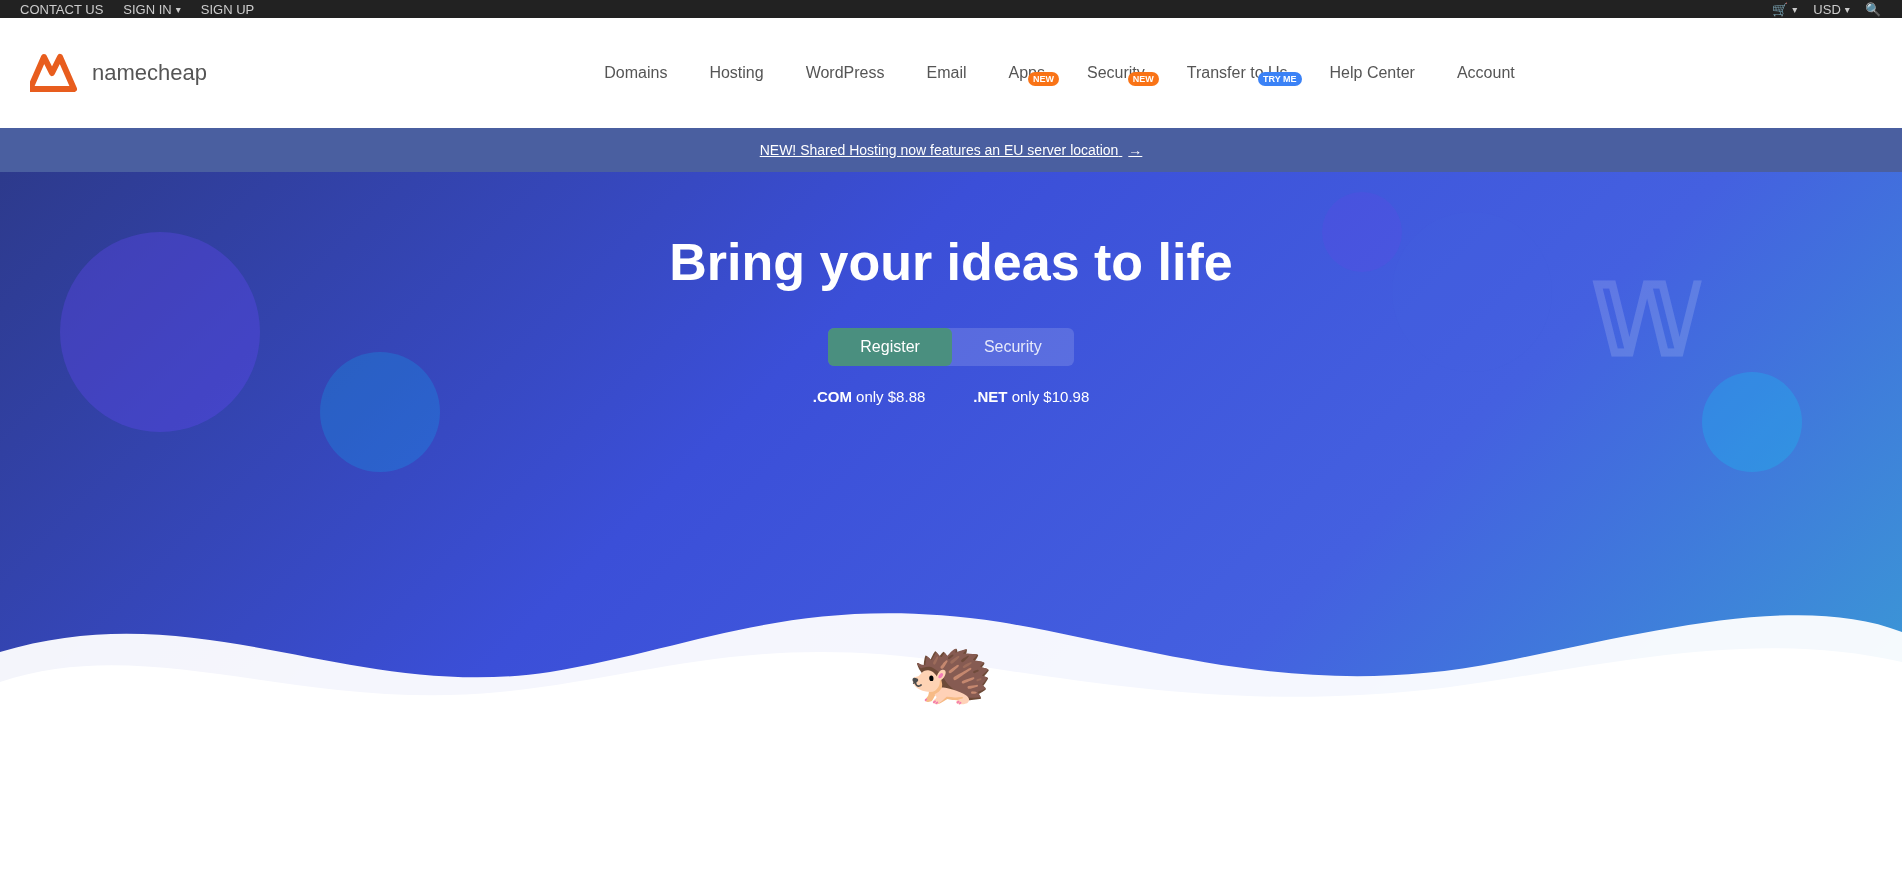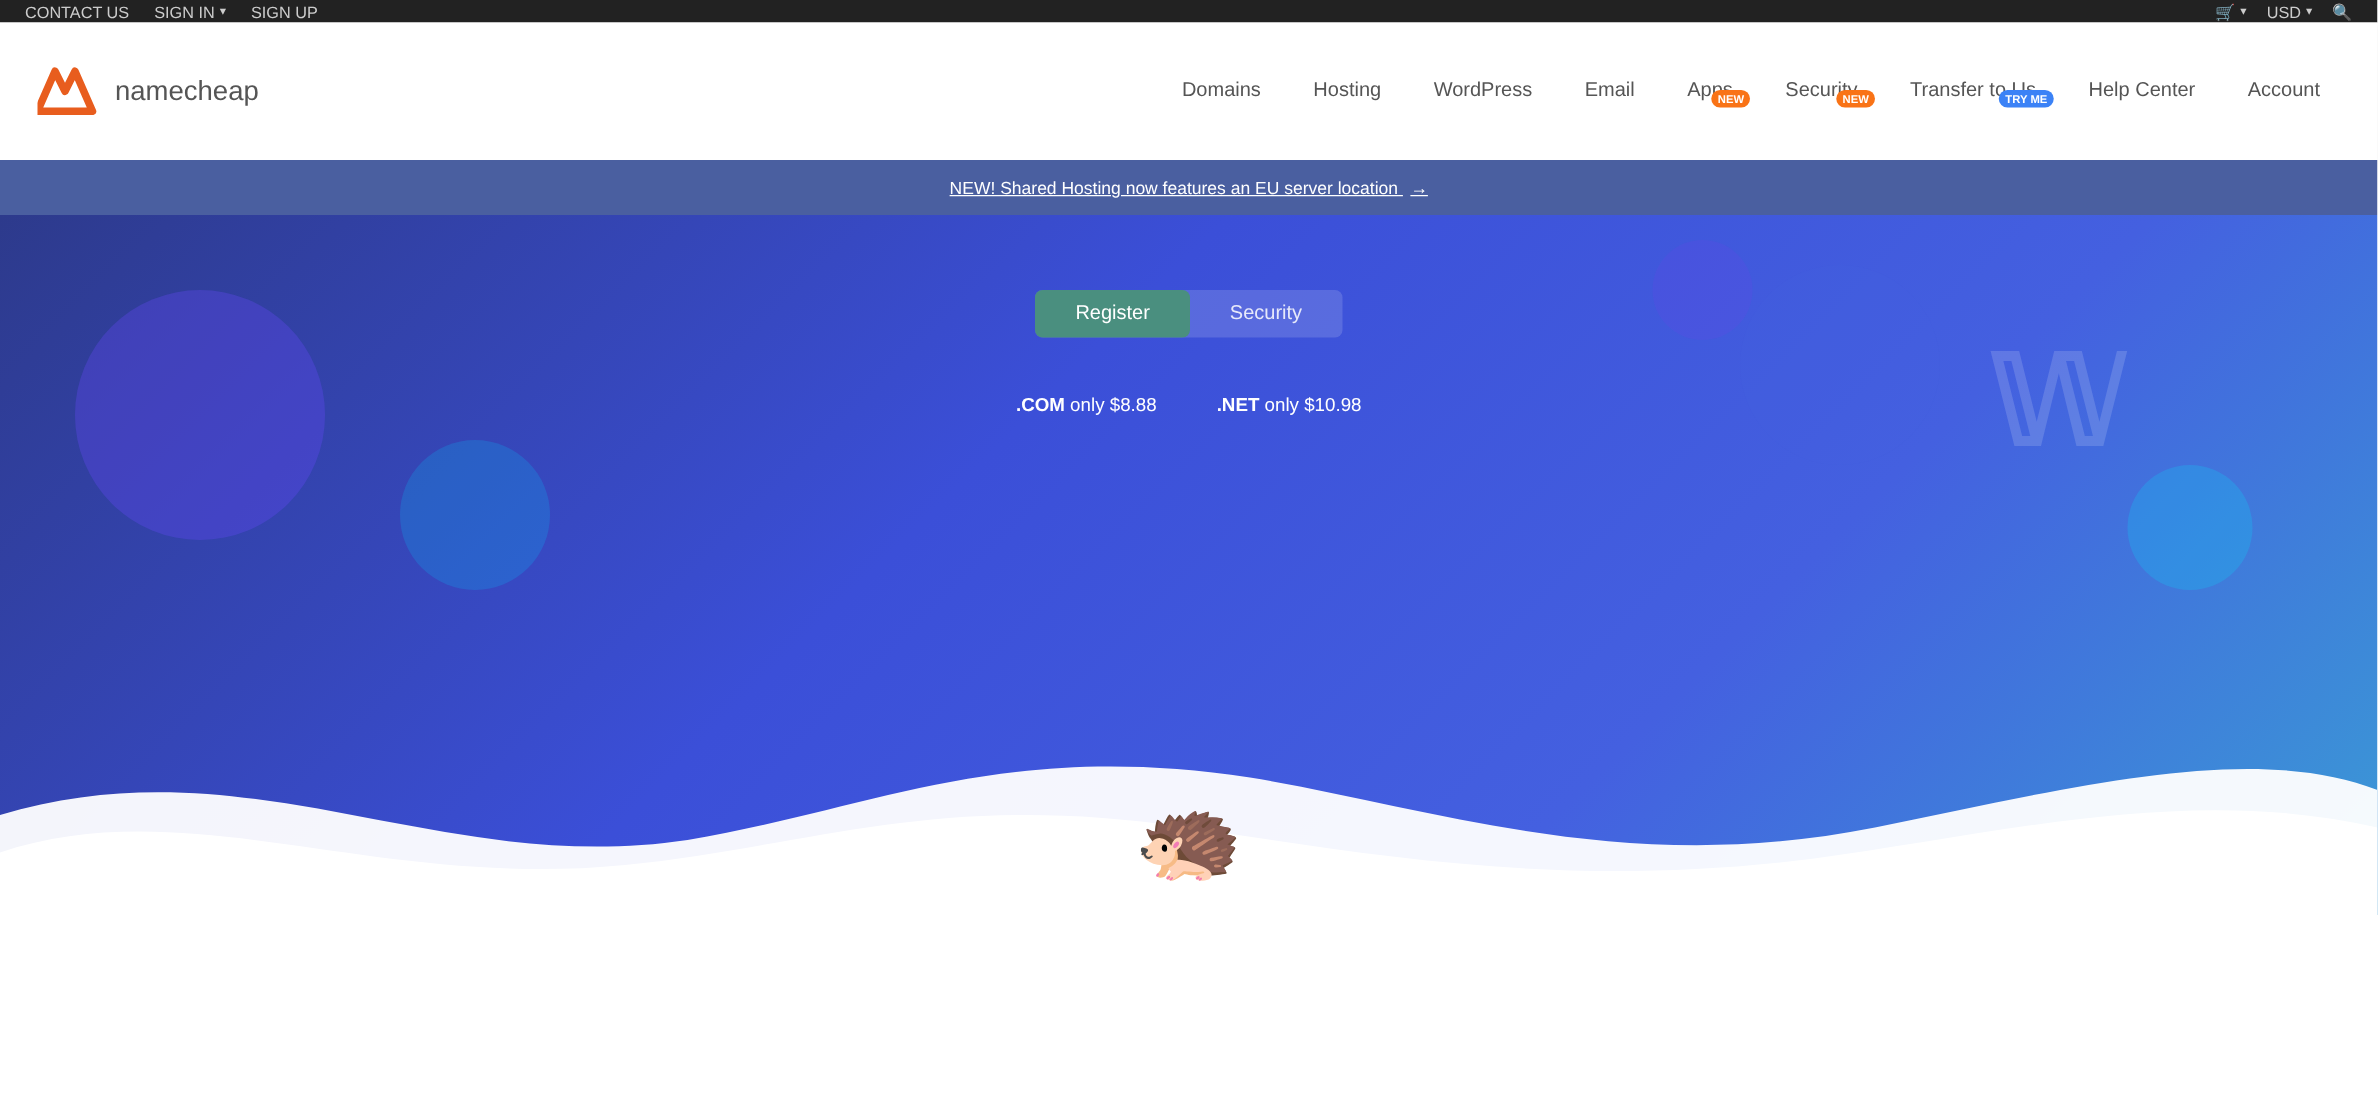--- a/index.html
+++ b/index.html
@@ -32,7 +32,7 @@
     .logo { display: flex; align-items: center; gap: 10px; text-decoration: none; margin-right: 40px; }
     .logo-icon { width: 52px; height: 40px; }
     .logo-text { font-size: 22px; color: #555; font-weight: 400; }
-    .nav-links { display: flex; align-items: center; gap: 10px; flex: 1; justify-content: flex-end; }
+    .nav-links { display: flex; align-items: center; gap: 10px; flex: 1; justify-content: center; }
     .nav-item { position: relative; display: flex; align-items: center; padding: 10px 16px; color: #555; text-decoration: none; font-size: 16px; cursor: pointer; white-space: nowrap; }
     .badge {
       position: absolute;

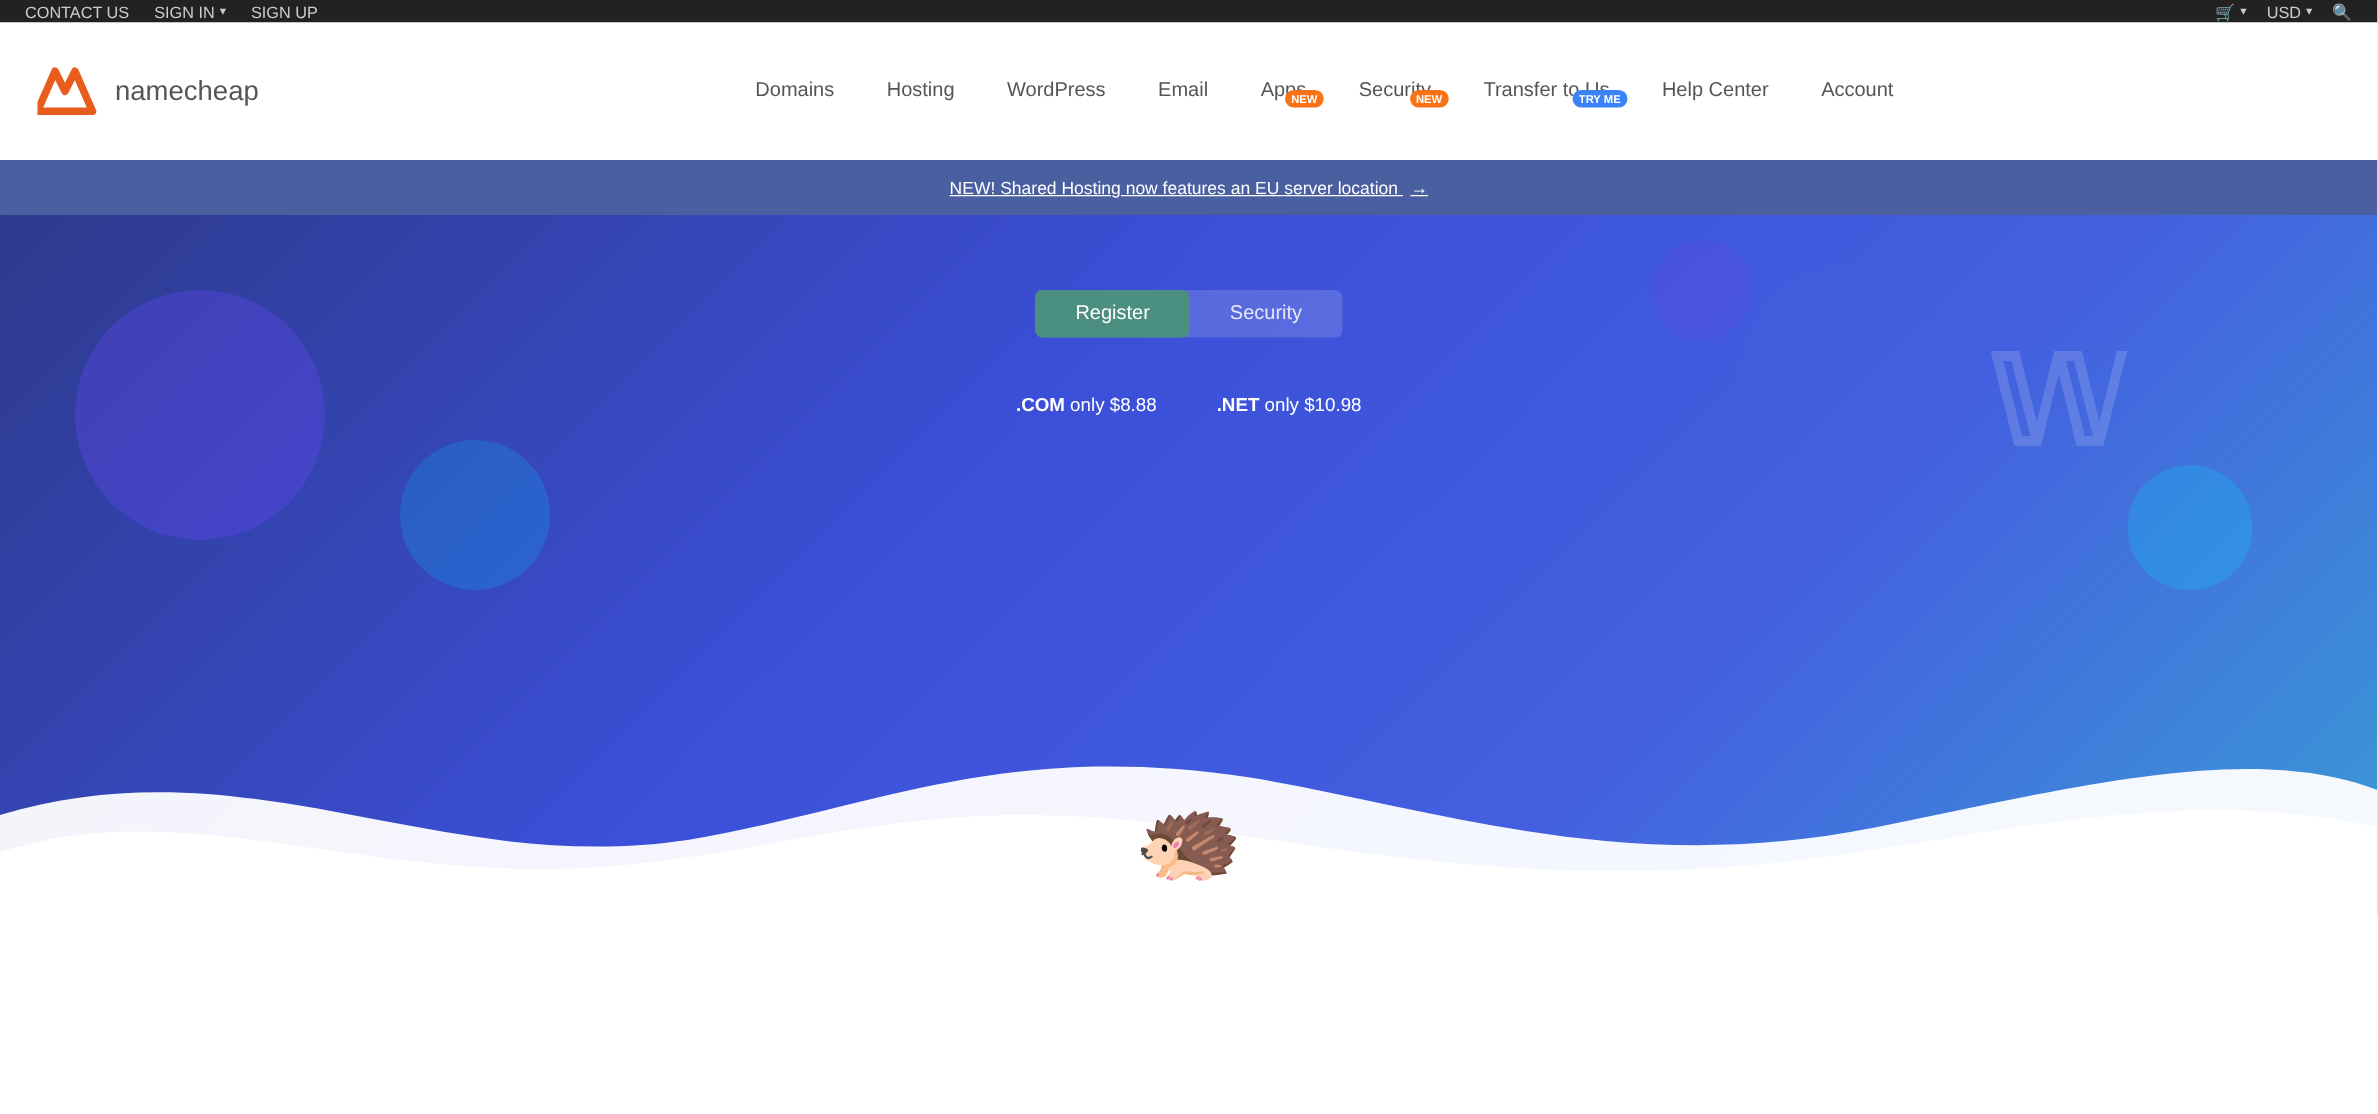--- a/index.html
+++ b/index.html
@@ -287,6 +287,7 @@
     <div class="wp-logo">𝕎</div>
   </div>
 
+  <h1 class="hero-title">Bring your ideas to life</h1>
 
   <div class="tab-switcher">
     <button class="tab-btn active">Register</button>

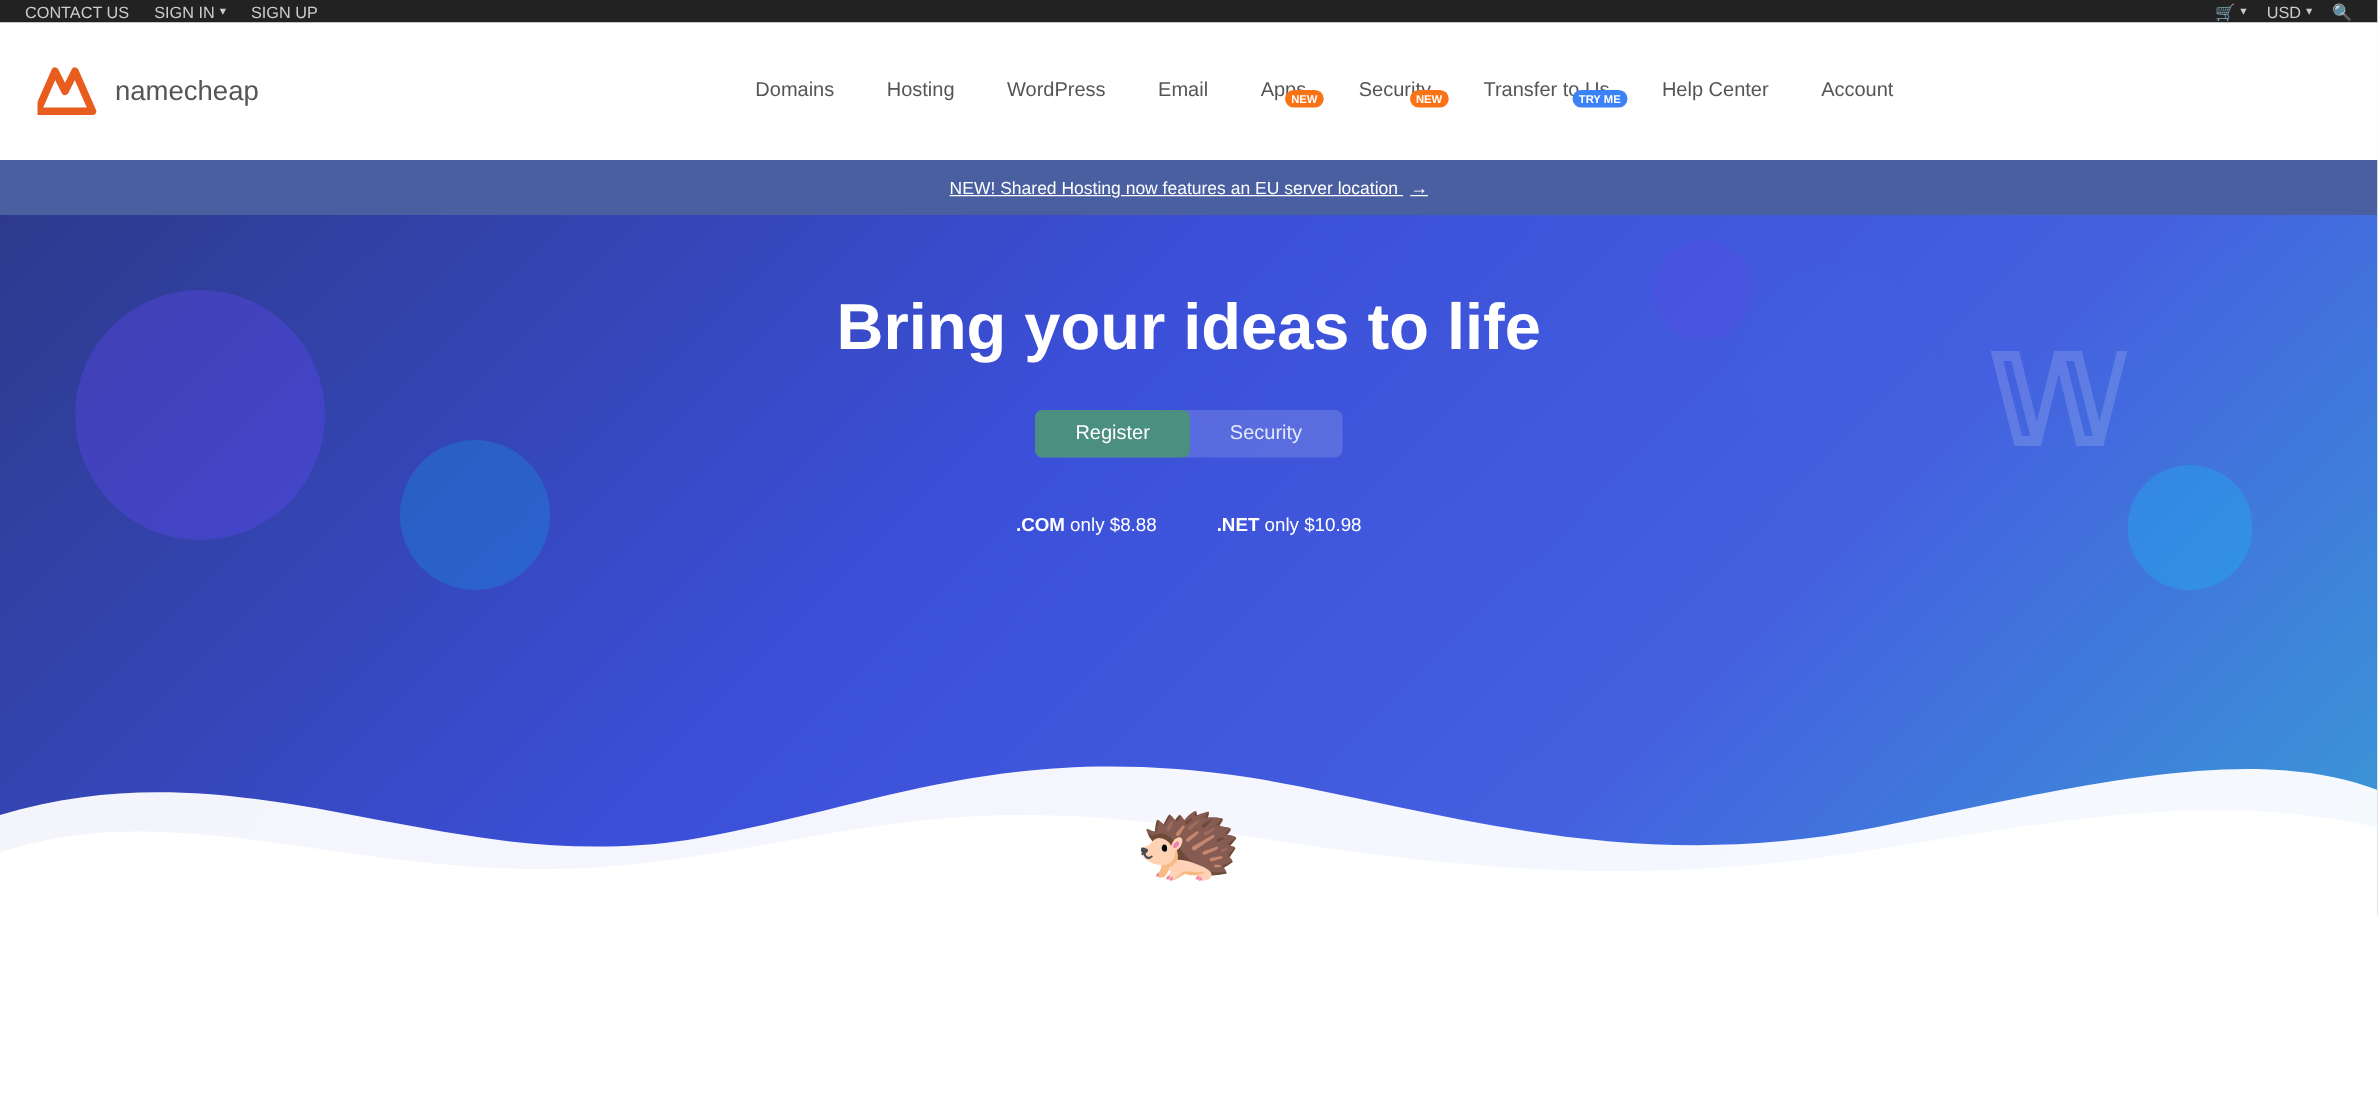--- a/index.html
+++ b/index.html
@@ -108,7 +108,6 @@
       display: flex;
       background: rgba(255,255,255,0.15);
       border-radius: 6px;
-      margin-bottom: 24px;
       z-index: 1;
       position: relative;
     }

